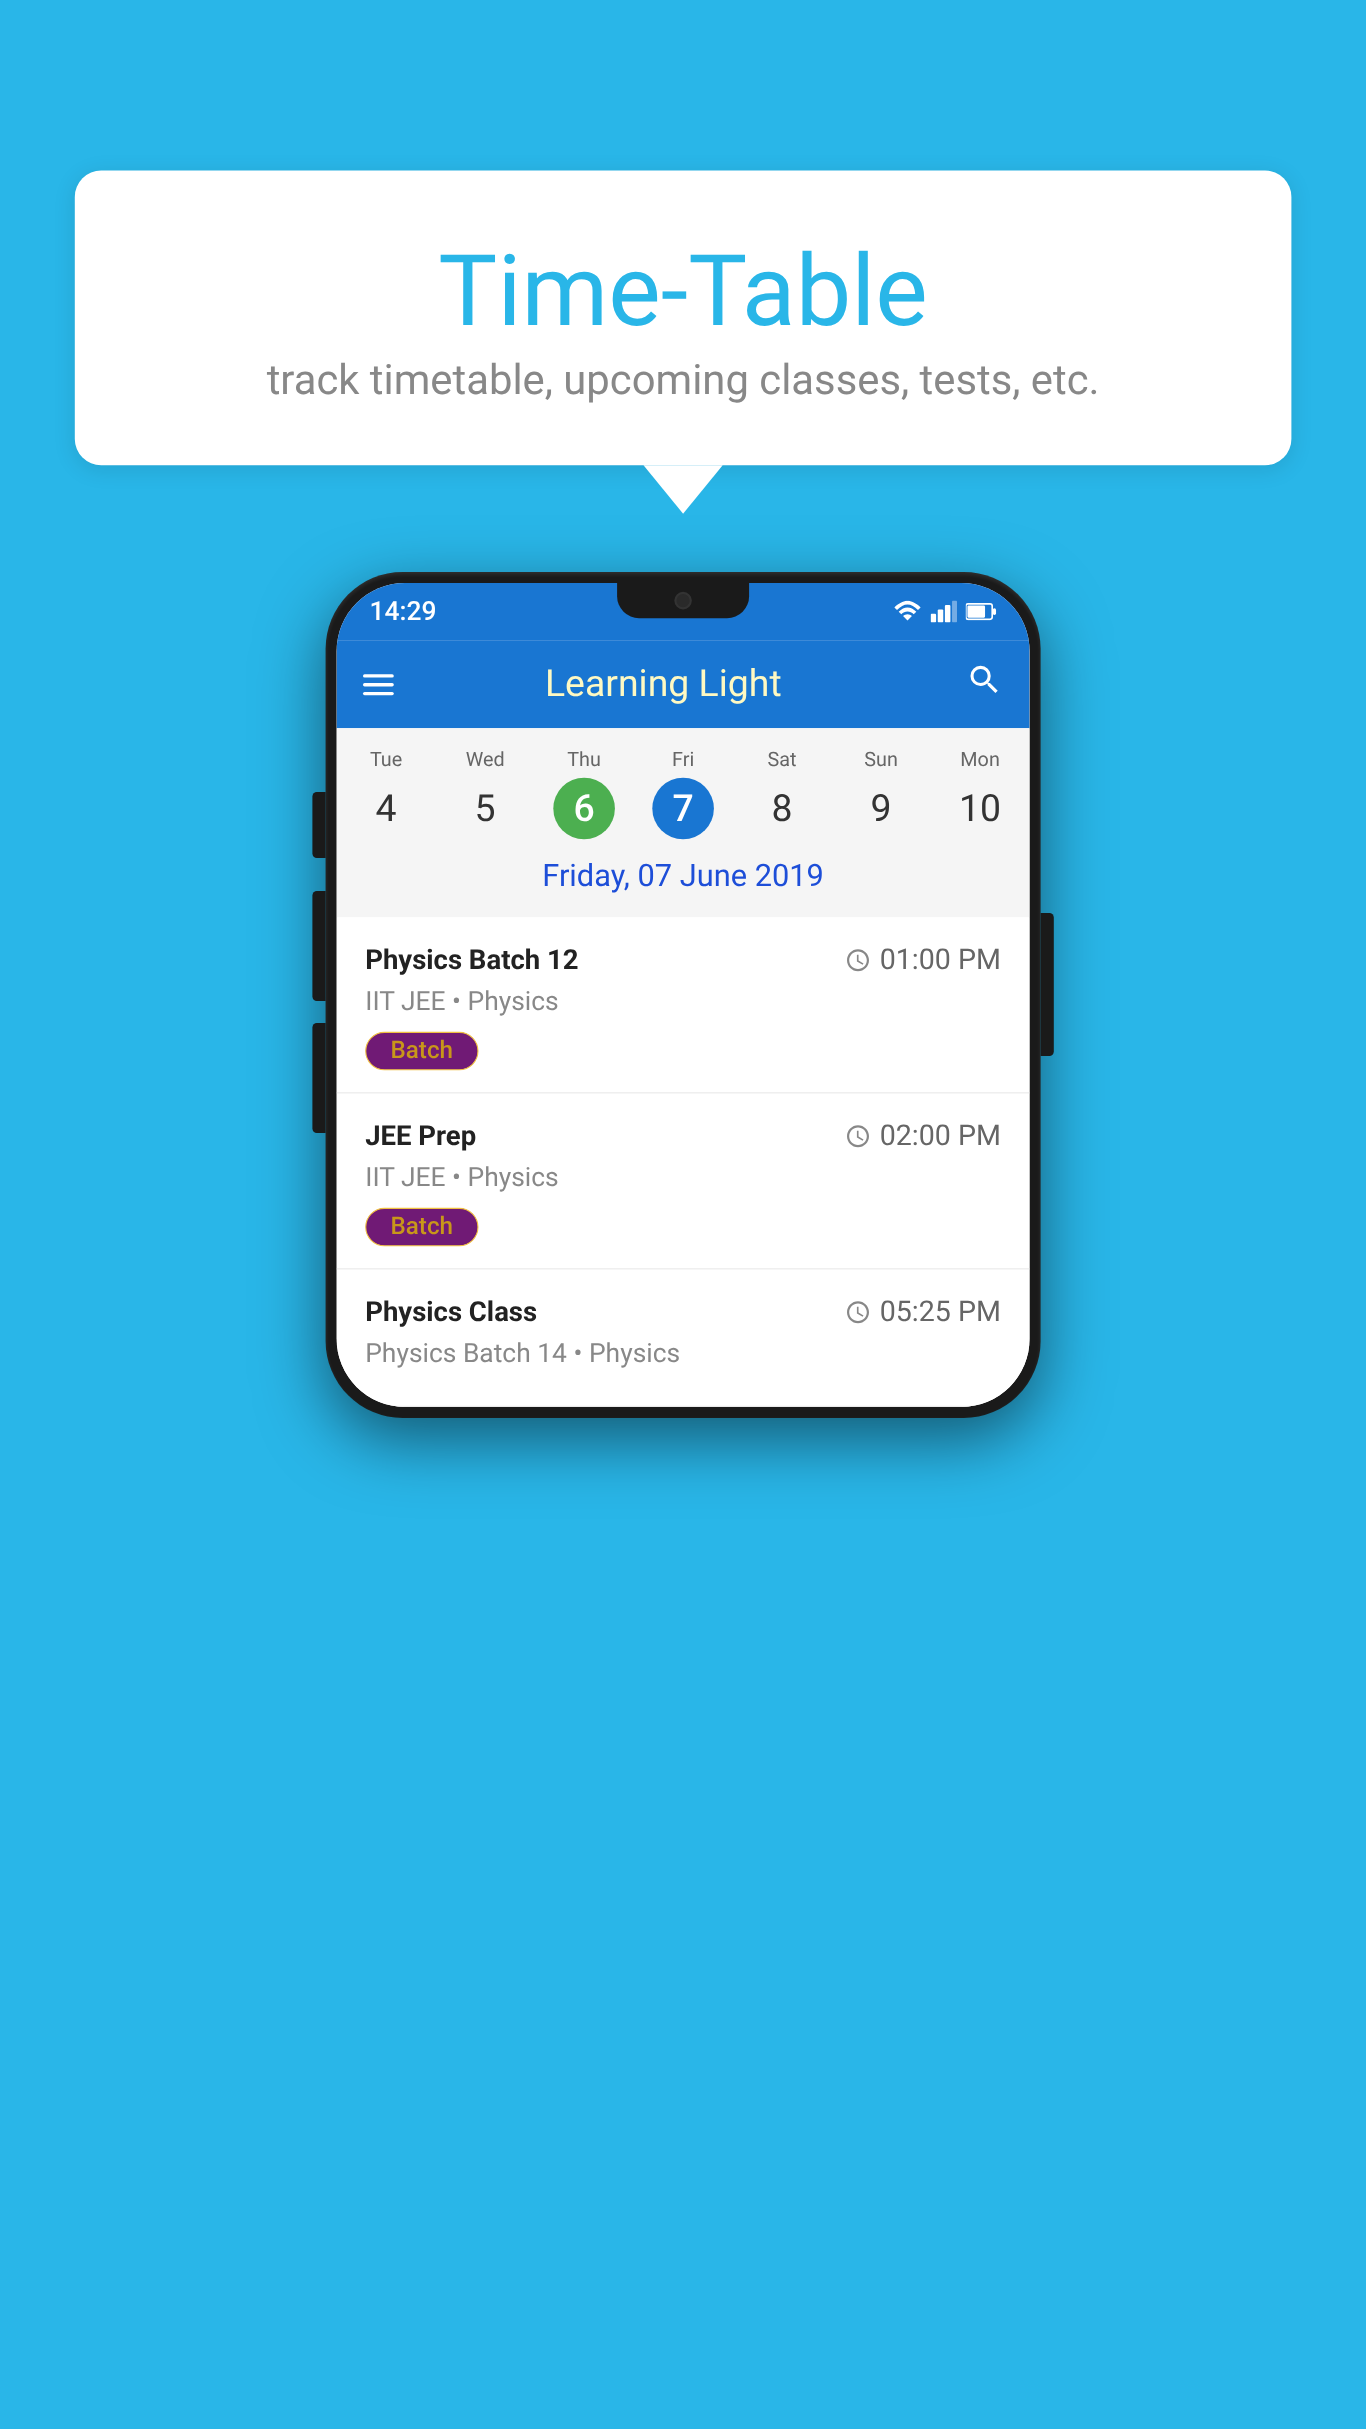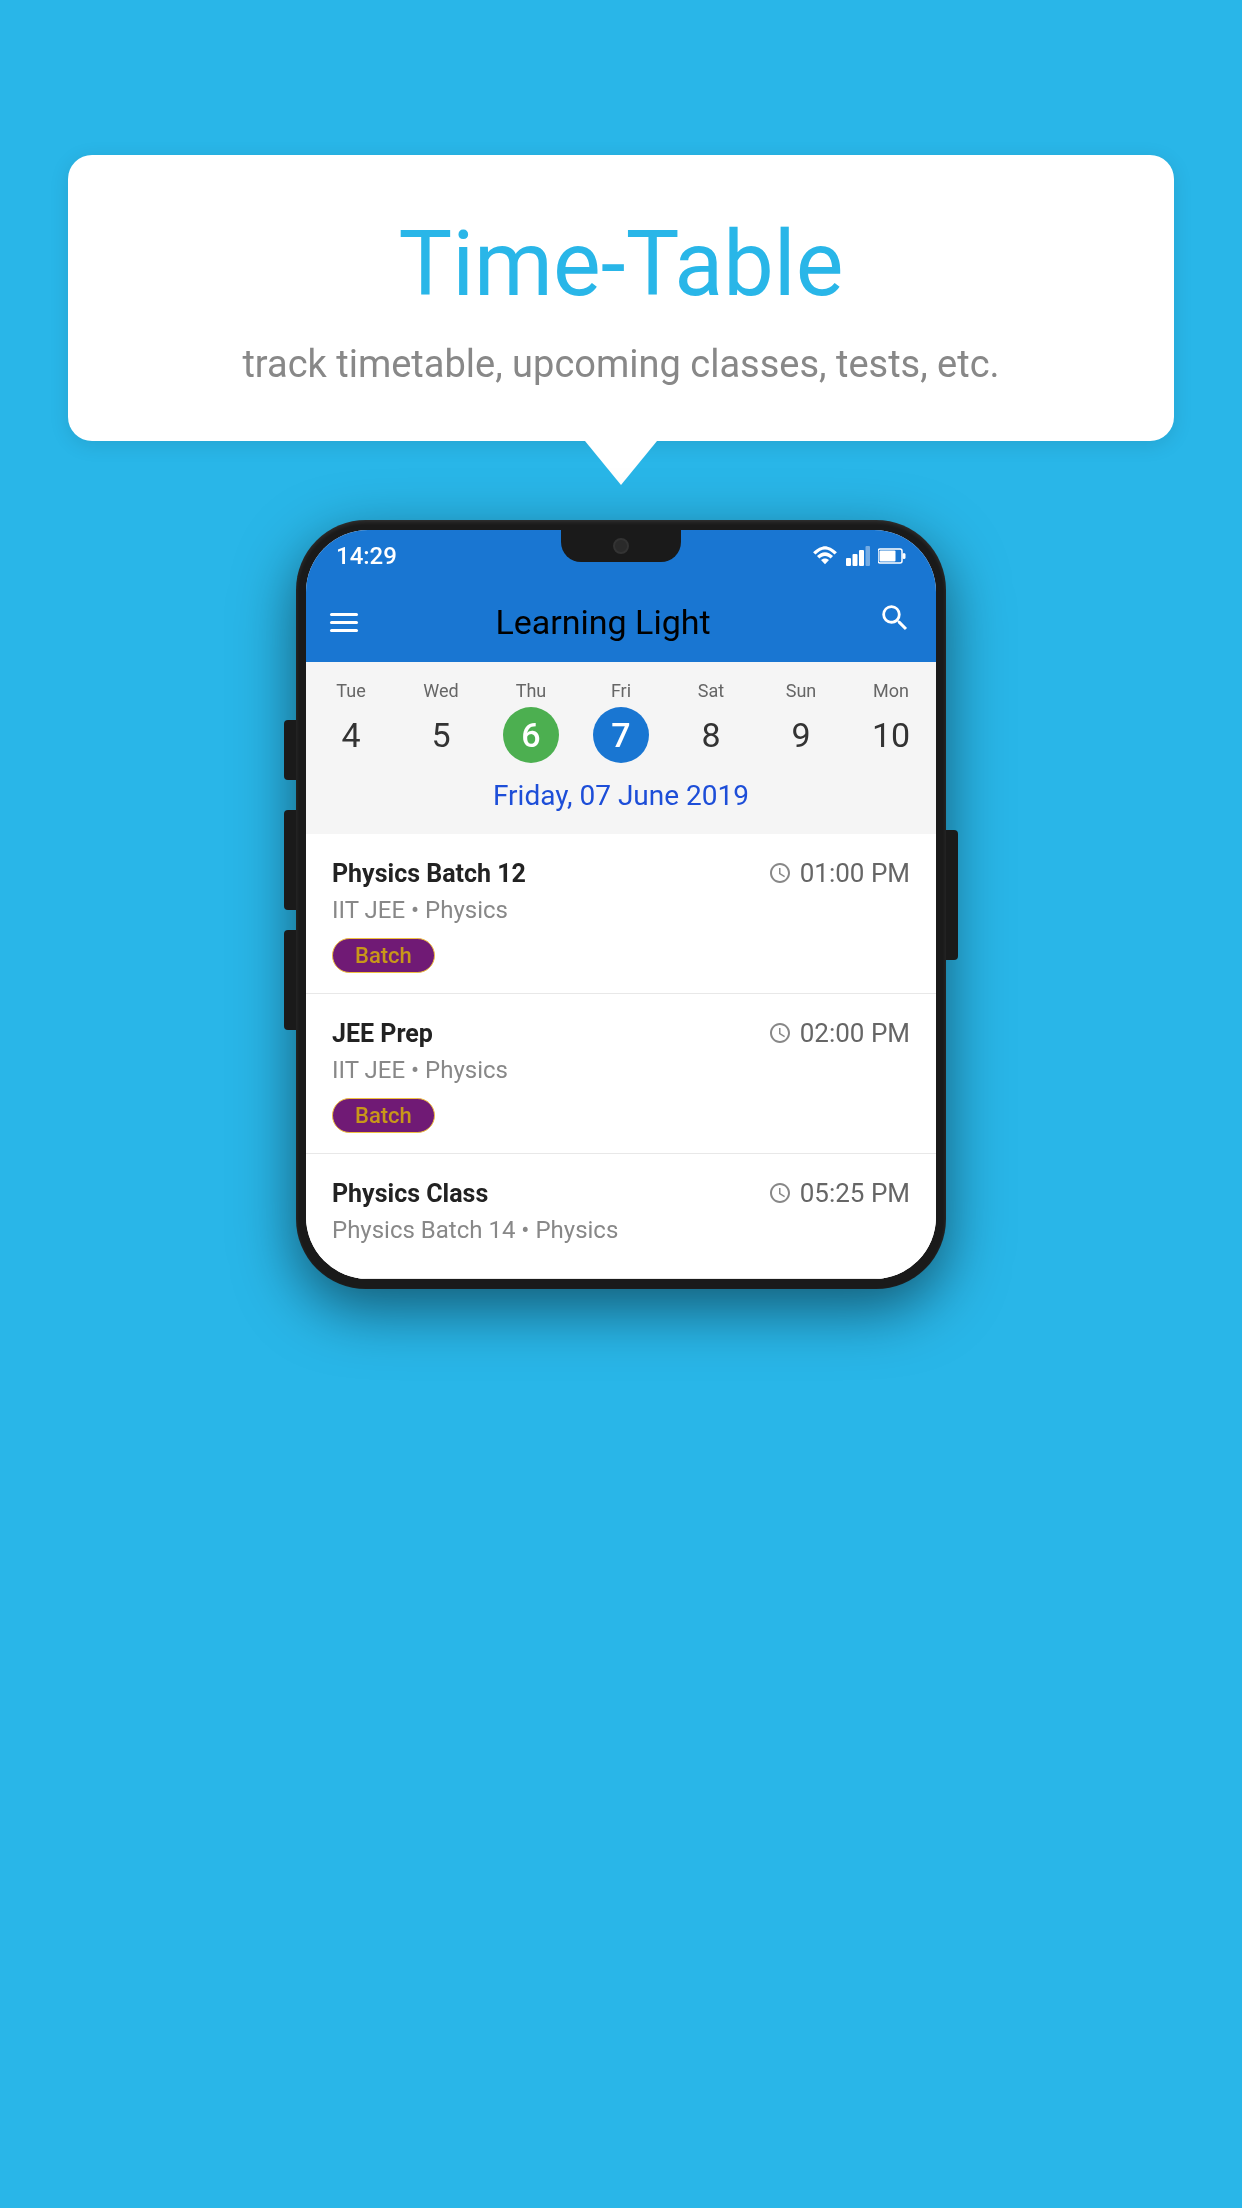--- a/index.html
+++ b/index.html
@@ -47,7 +47,7 @@
       color: #29B6E8;
       font-weight: 400;
       line-height: 1.1;
-      margin-bottom: 28px;
+      margin-bottom: 10px;
     }
 
     .bubble-subtitle {

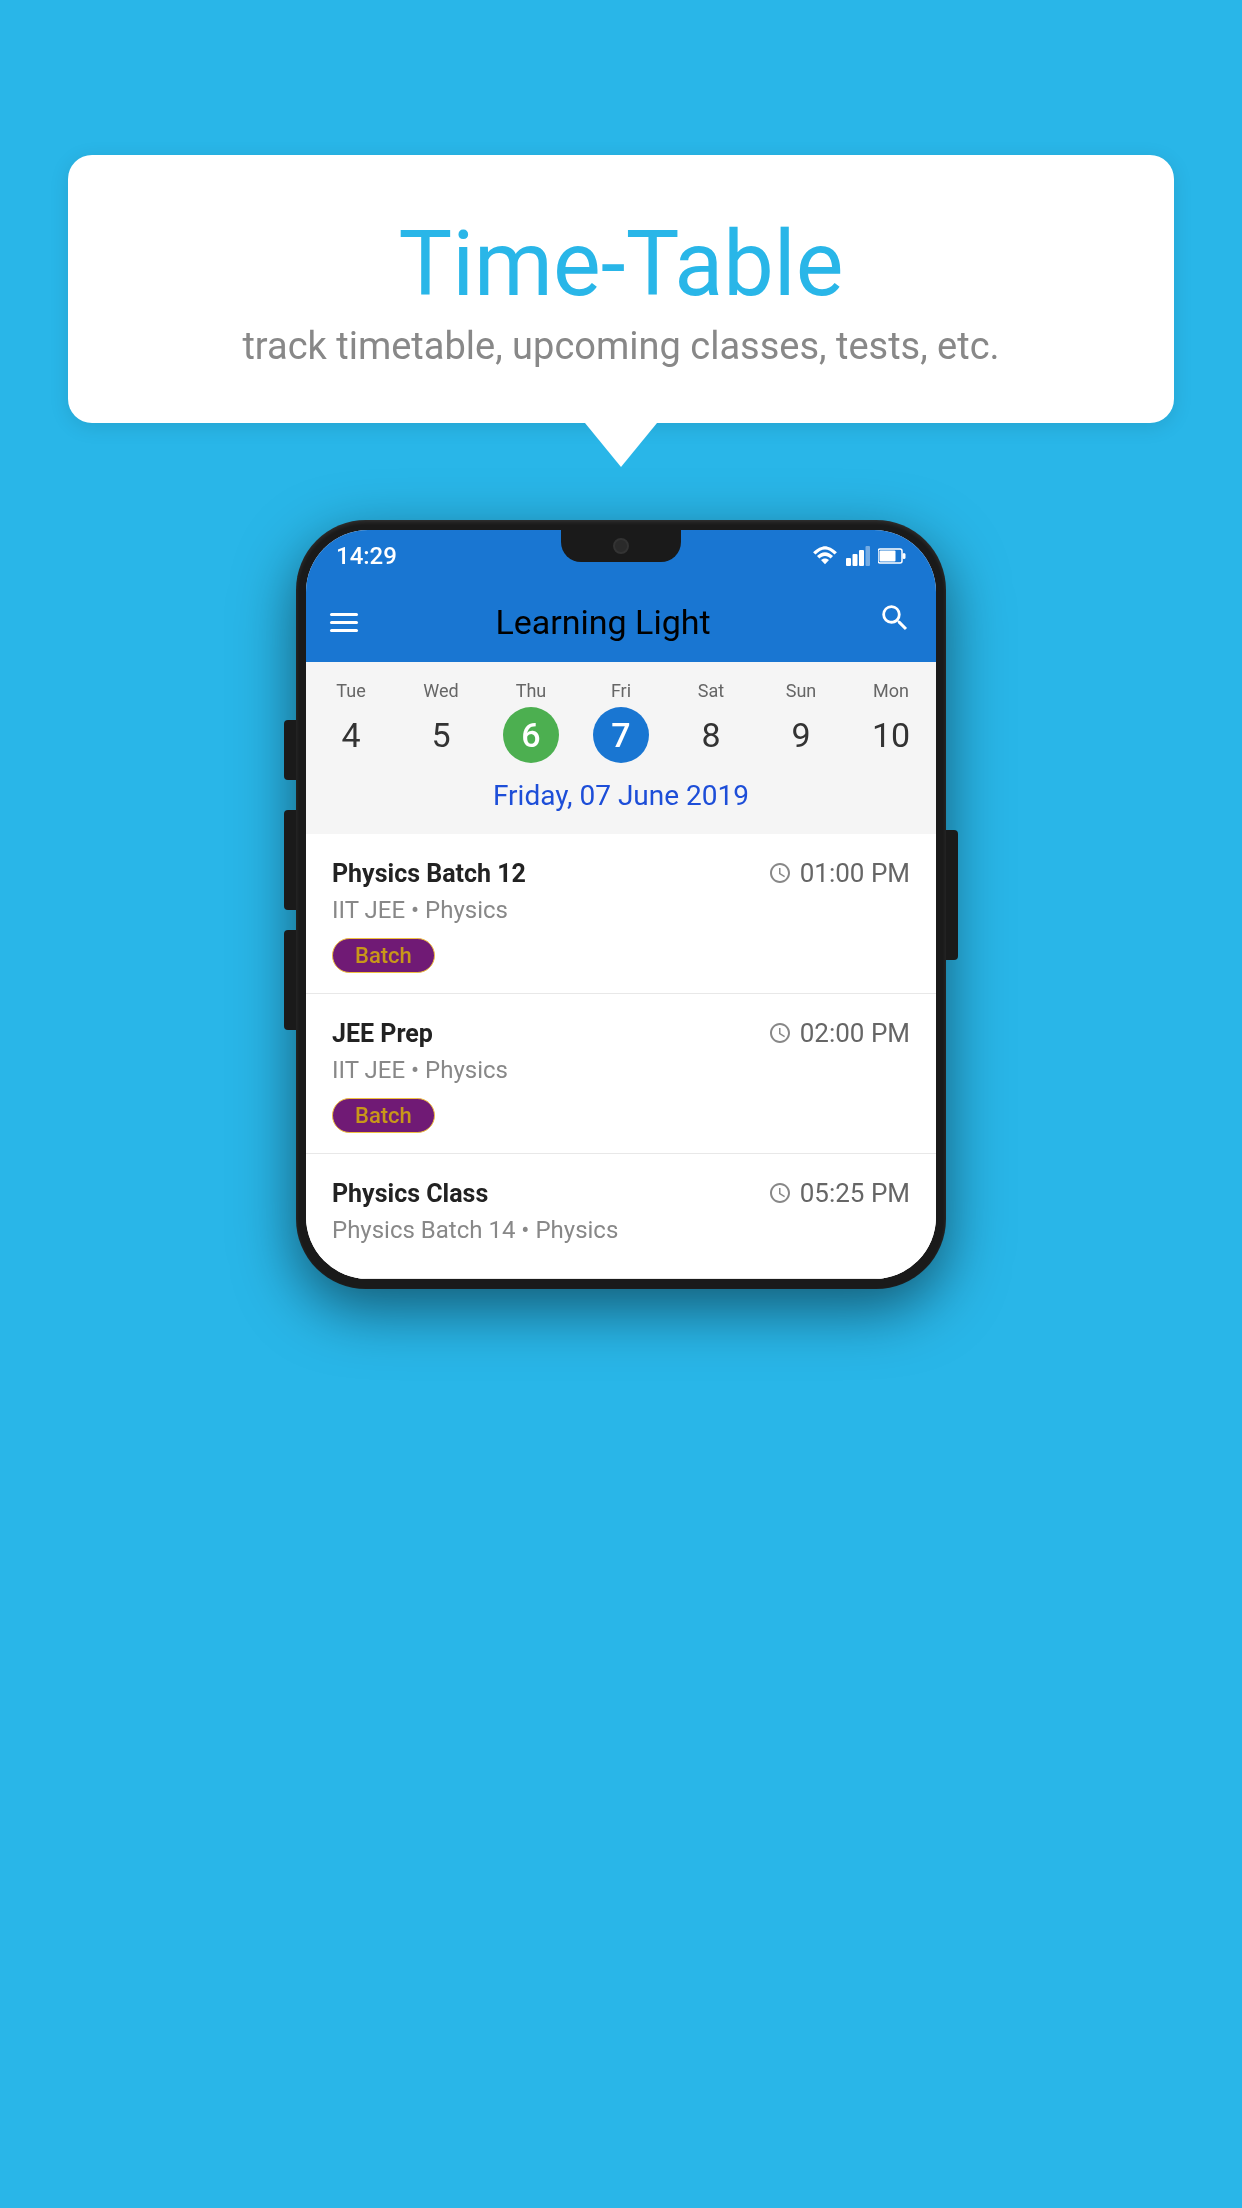--- a/index.html
+++ b/index.html
@@ -191,7 +191,7 @@
     }
 
     .app-title {
-      color: #000000;
+      color: #fef9c3;
       font-size: 34px;
       font-weight: 400;
       flex: 1;

